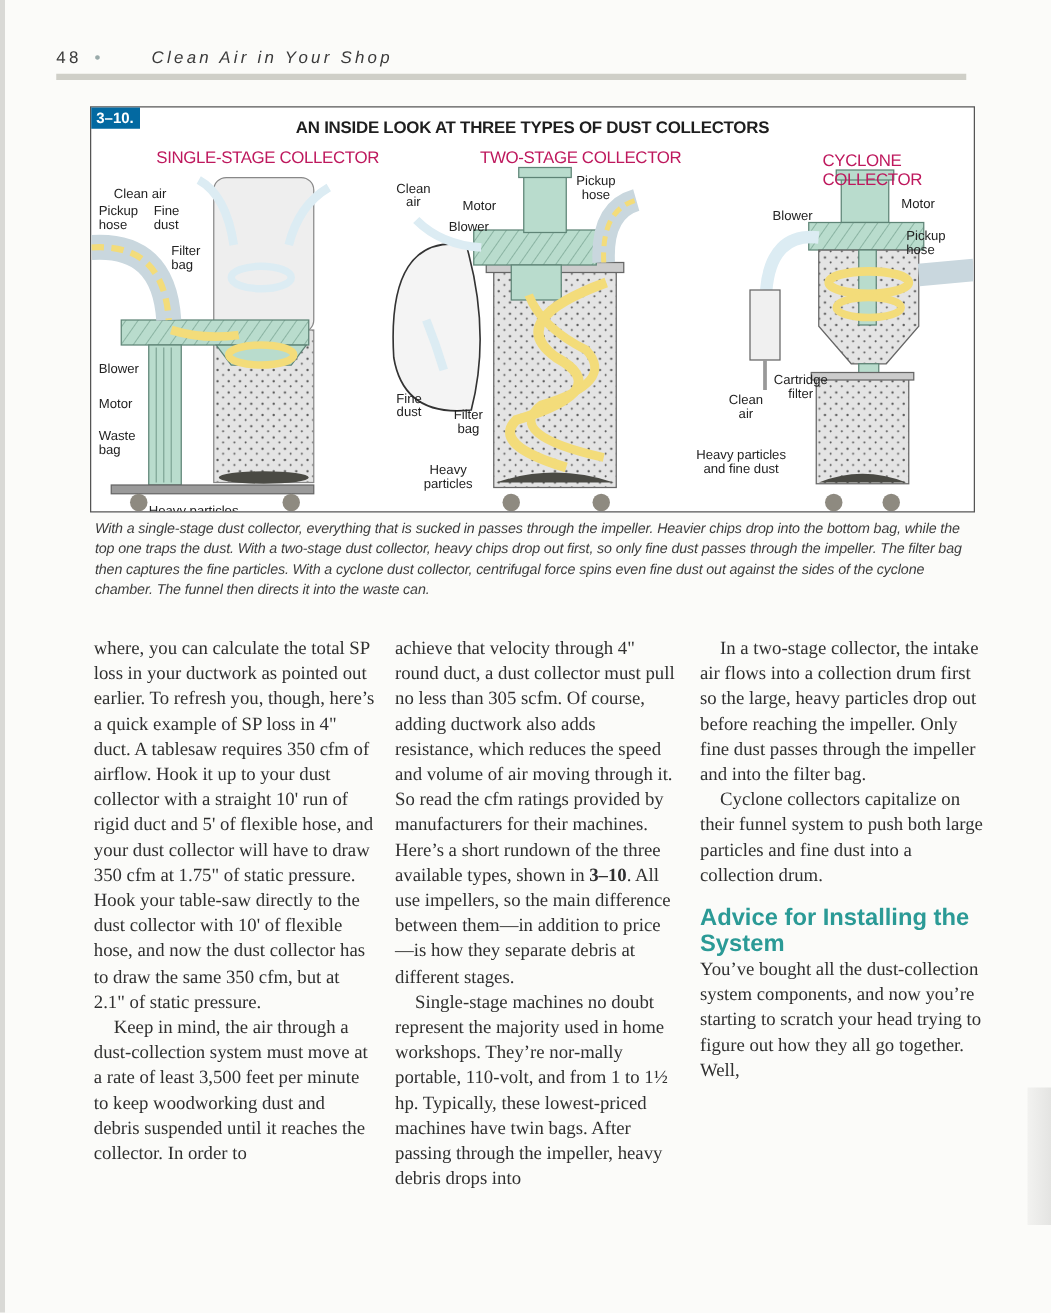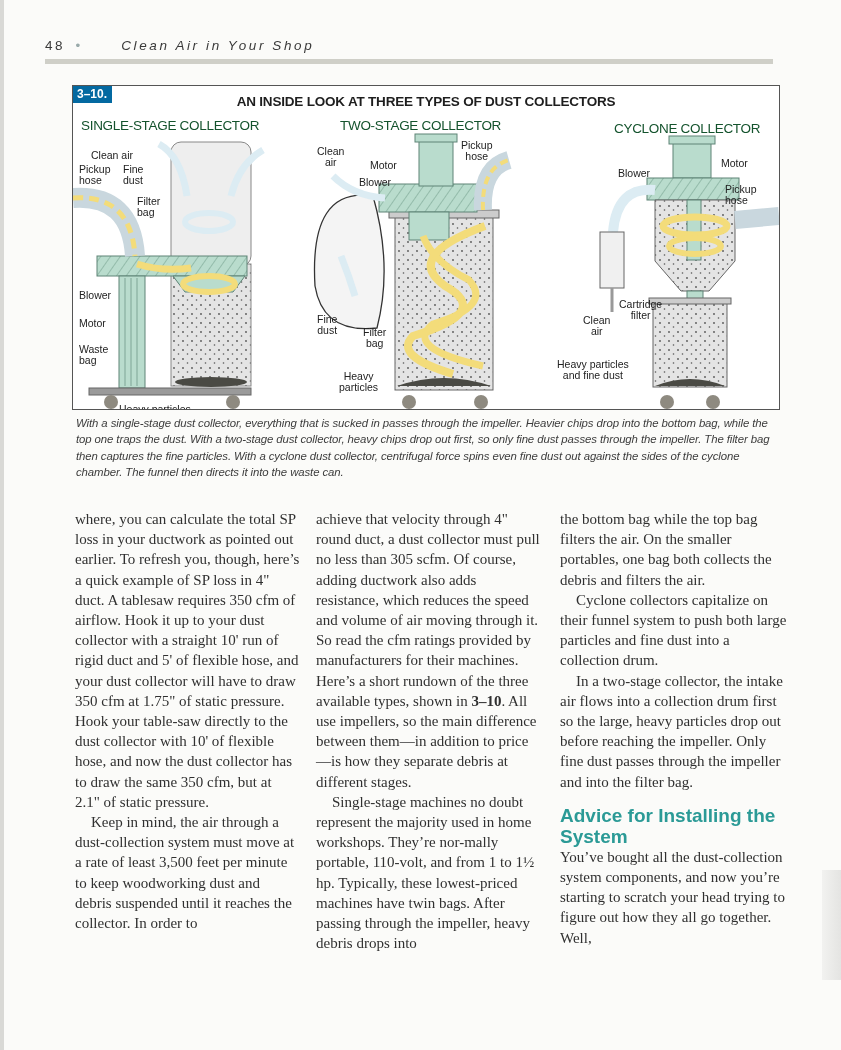--- a/index.html
+++ b/index.html
@@ -35,8 +35,9 @@
     color: #1e1e1e; letter-spacing: -0.2px;
   }
   .panel-title {
-    position: absolute; font-family: "Liberation Sans", sans-serif; font-size: 13.5px; color: #14532d;
+    position: absolute; font-family: "Liberation Sans", sans-serif; font-size: 13.5px; color: #be185d;
     letter-spacing: -0.3px;
+    margin-left: 44px;
   }
   .diagram { position: absolute; top: 0; left: 0; }
   .lbl {

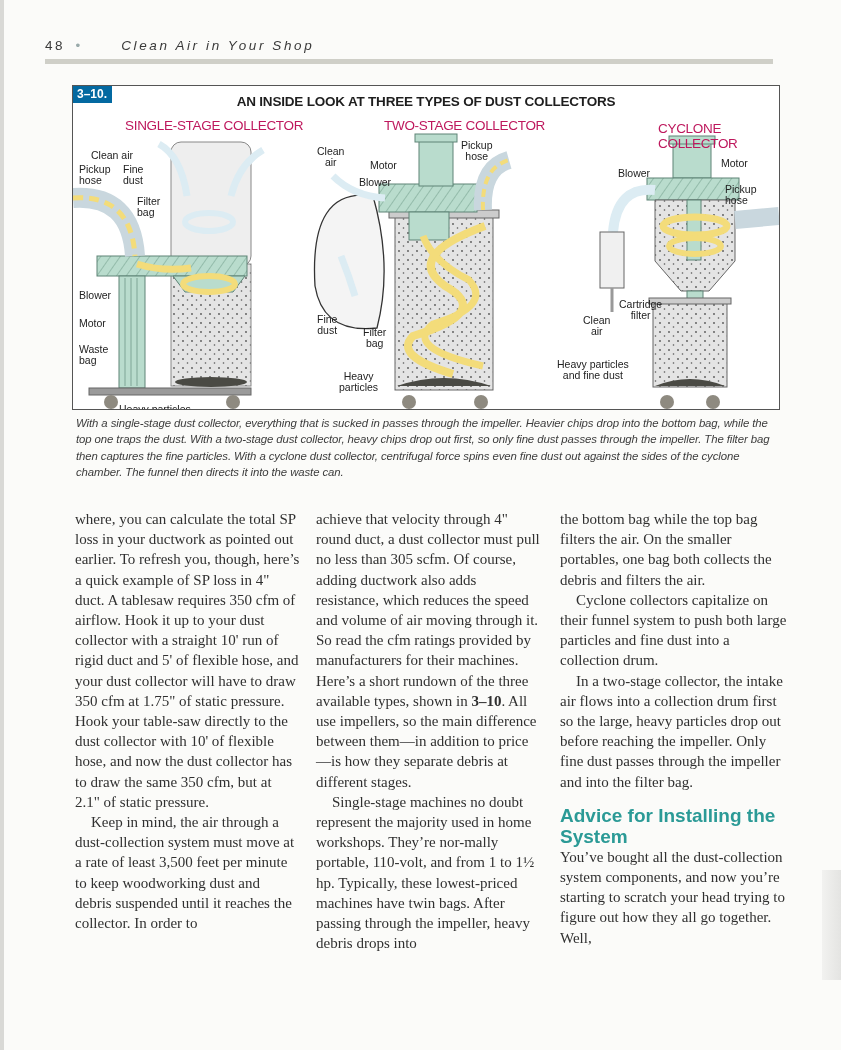--- a/index.html
+++ b/index.html
@@ -223,7 +223,6 @@
 </div>
 
 <div class="col col3">
-  <p>the bottom bag while the top bag filters the air. On the smaller portables, one bag both collects the debris and filters the air.</p>
   <p class="indent">Cyclone collectors capitalize on their funnel system to push both large particles and fine dust into a collection drum.</p>
   <p class="indent">In a two-stage collector, the intake air flows into a collection drum first so the large, heavy particles drop out before reaching the impeller. Only fine dust passes through the impeller and into the filter bag.</p>
   <div class="section-head">Advice for Installing the System</div>

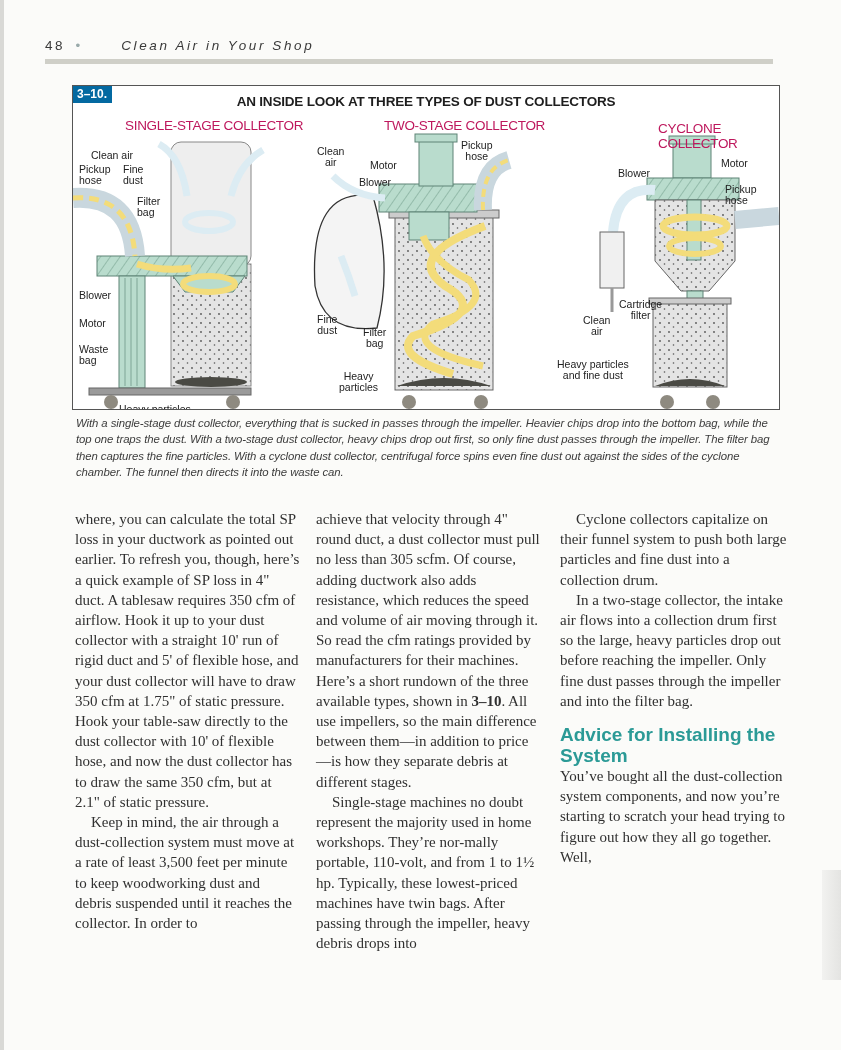--- a/index.html
+++ b/index.html
@@ -223,8 +223,8 @@
 </div>
 
 <div class="col col3">
+  <p class="indent">In a two-stage collector, the intake air flows into a collection drum first so the large, heavy particles drop out before reaching the impeller. Only fine dust passes through the impeller and into the filter bag.</p>
   <p class="indent">Cyclone collectors capitalize on their funnel system to push both large particles and fine dust into a collection drum.</p>
-  <p class="indent">In a two-stage collector, the intake air flows into a collection drum first so the large, heavy particles drop out before reaching the impeller. Only fine dust passes through the impeller and into the filter bag.</p>
   <div class="section-head">Advice for Installing the System</div>
   <p>You’ve bought all the dust-collection system components, and now you’re starting to scratch your head trying to figure out how they all go together. Well,</p>
 </div>

